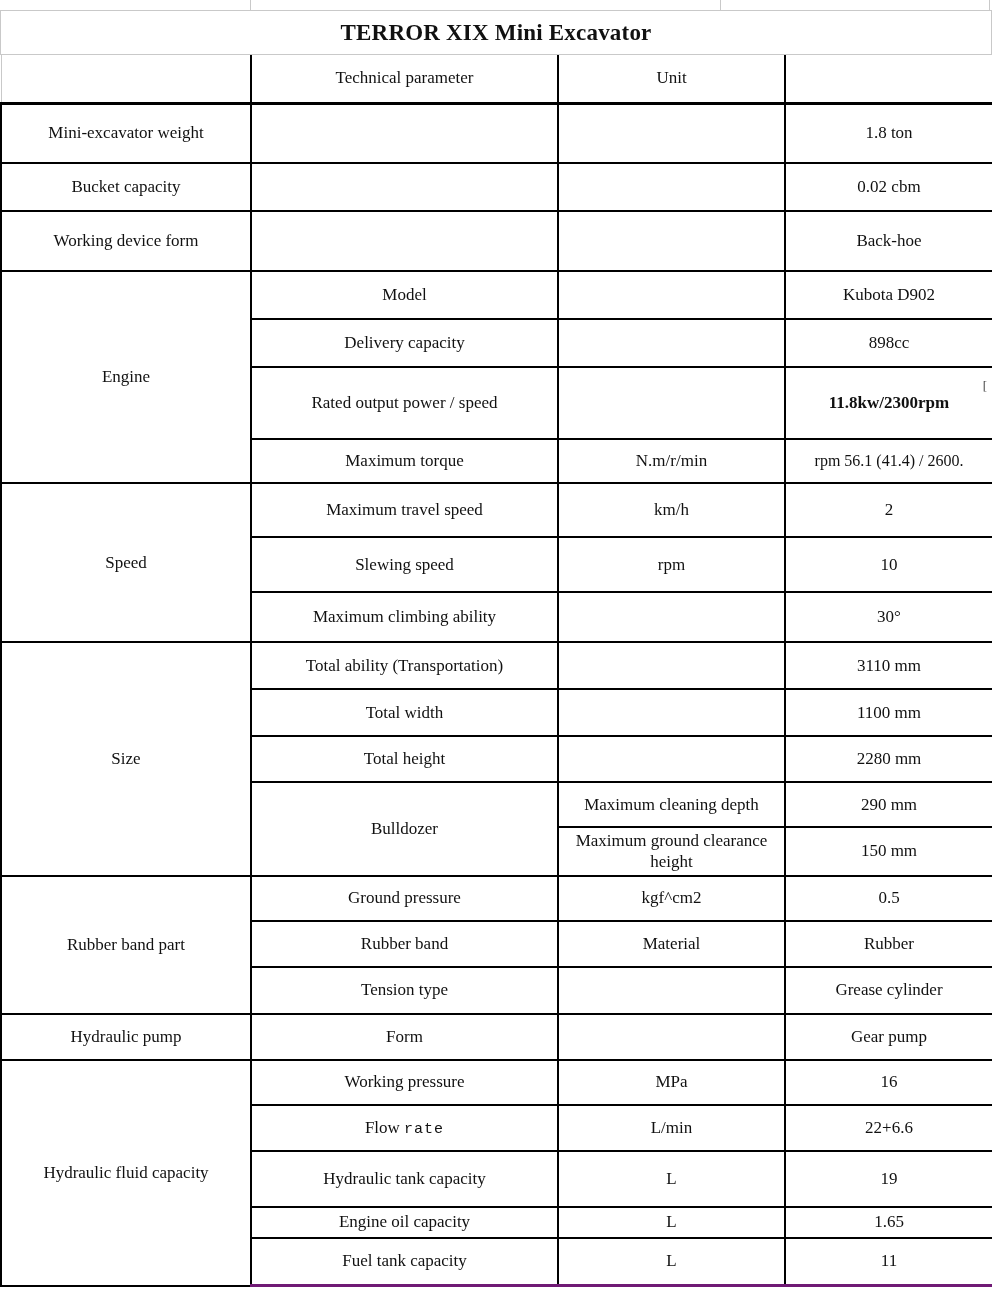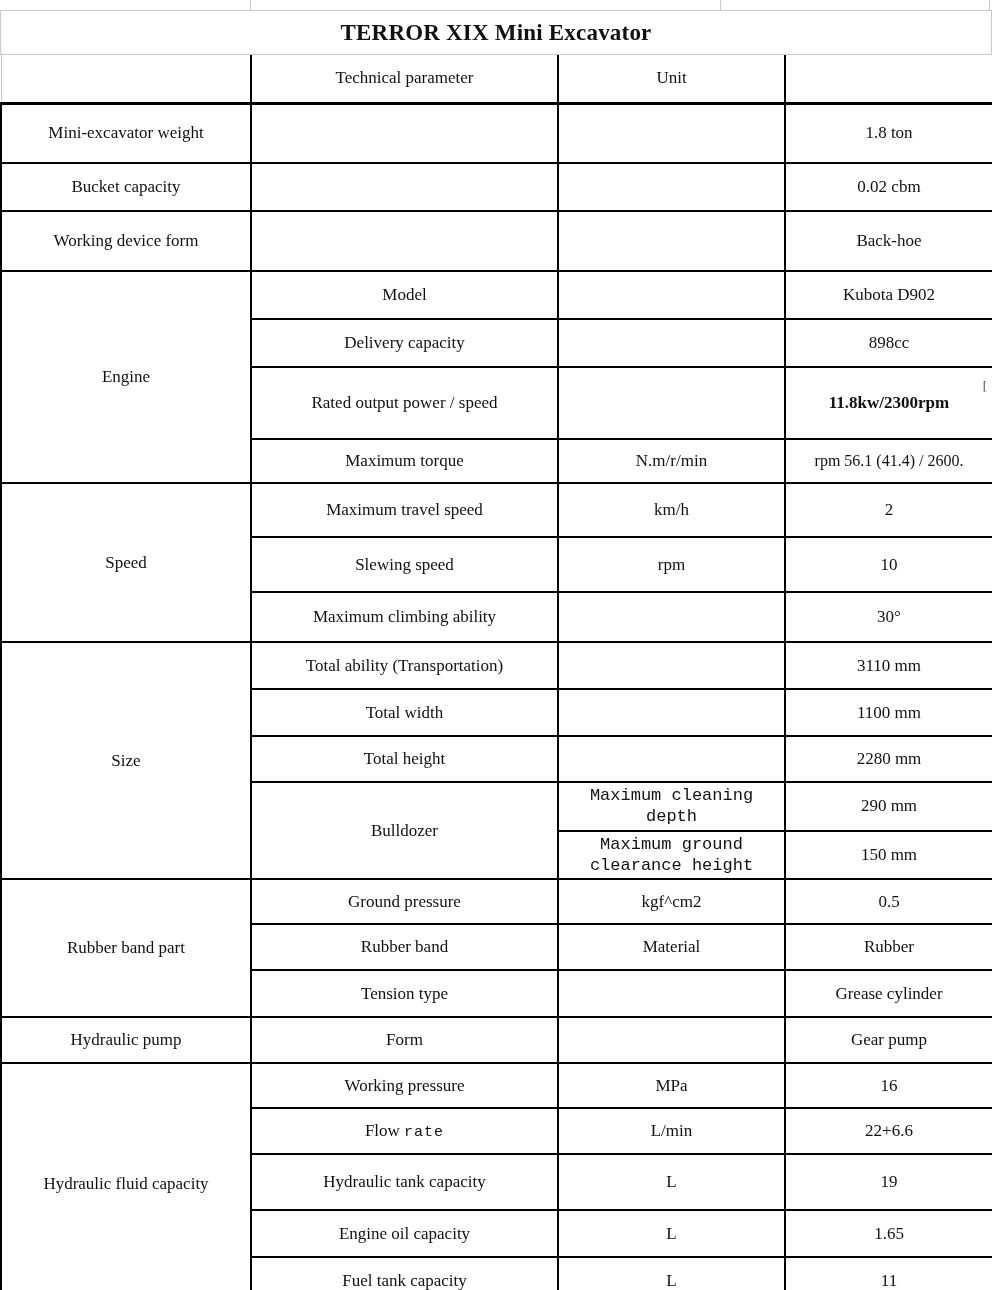--- a/index.html
+++ b/index.html
@@ -30,7 +30,7 @@
   td.bold-val{font-weight:bold;font-size:18px;position:relative;}
   td.bold-val .marker{position:absolute;right:5px;top:10px;font-weight:normal;
                       font-size:13px;color:#444;}
-  td.wrap{white-space:normal;font-size:16.5px;line-height:1.25;font-family:Liberation Mono, monospace;}
+  td.wrap{white-space:normal;font-size:16.5px;line-height:1.25;}
   .mono{font-family:"Liberation Mono","DejaVu Sans Mono",monospace;font-size:15px;letter-spacing:1px;}
 </style>
 </head>

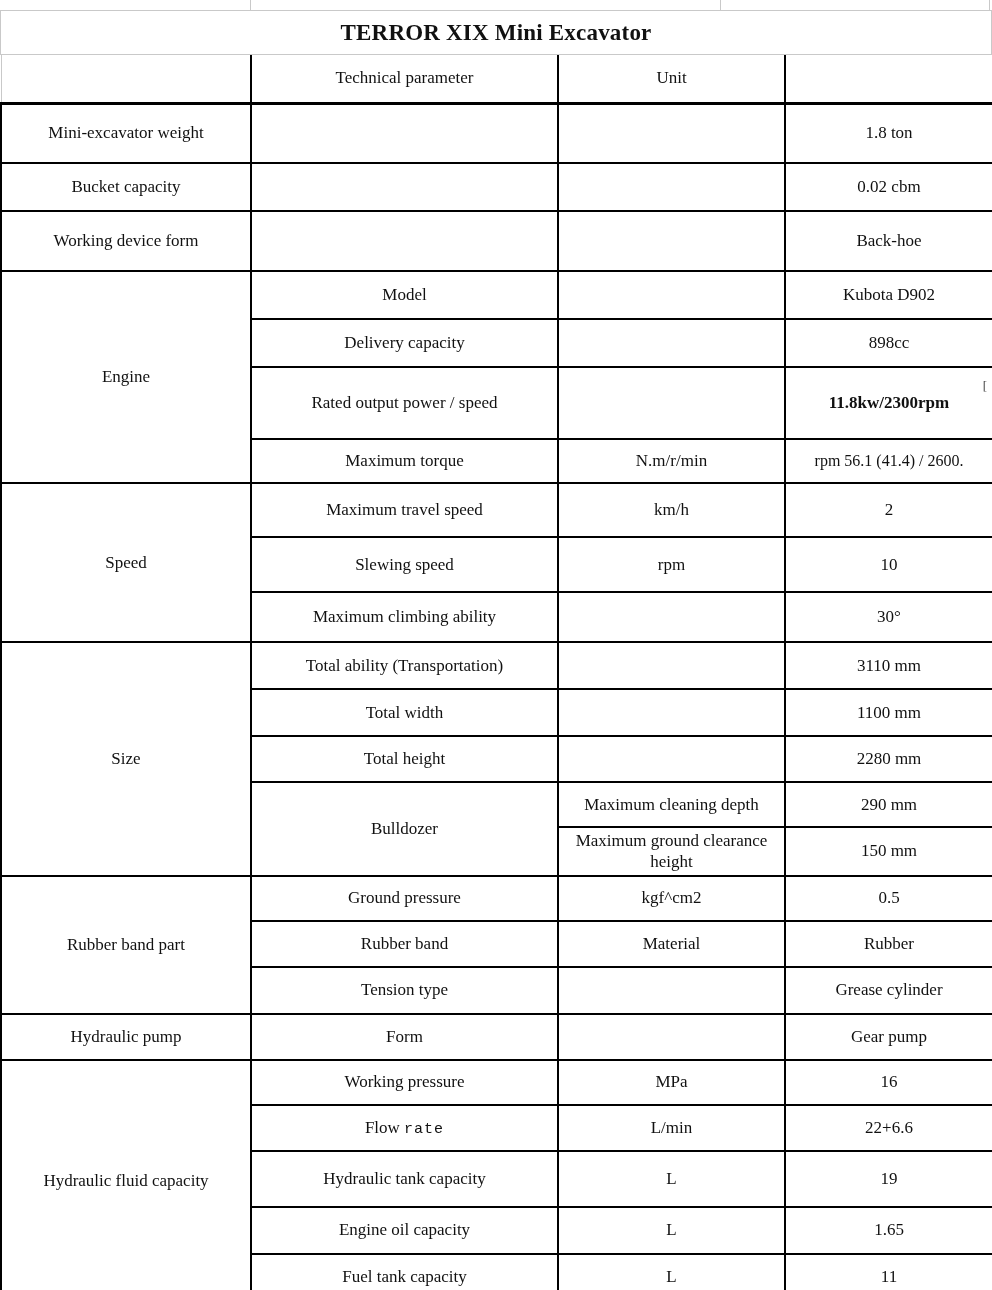--- a/index.html
+++ b/index.html
@@ -194,7 +194,7 @@
       <td>L</td>
       <td class="val">19</td>
     </tr>
-    <tr style="height:47px">
+    <tr style="height:31px">
       <td>Engine oil capacity</td>
       <td>L</td>
       <td class="val">1.65</td>

